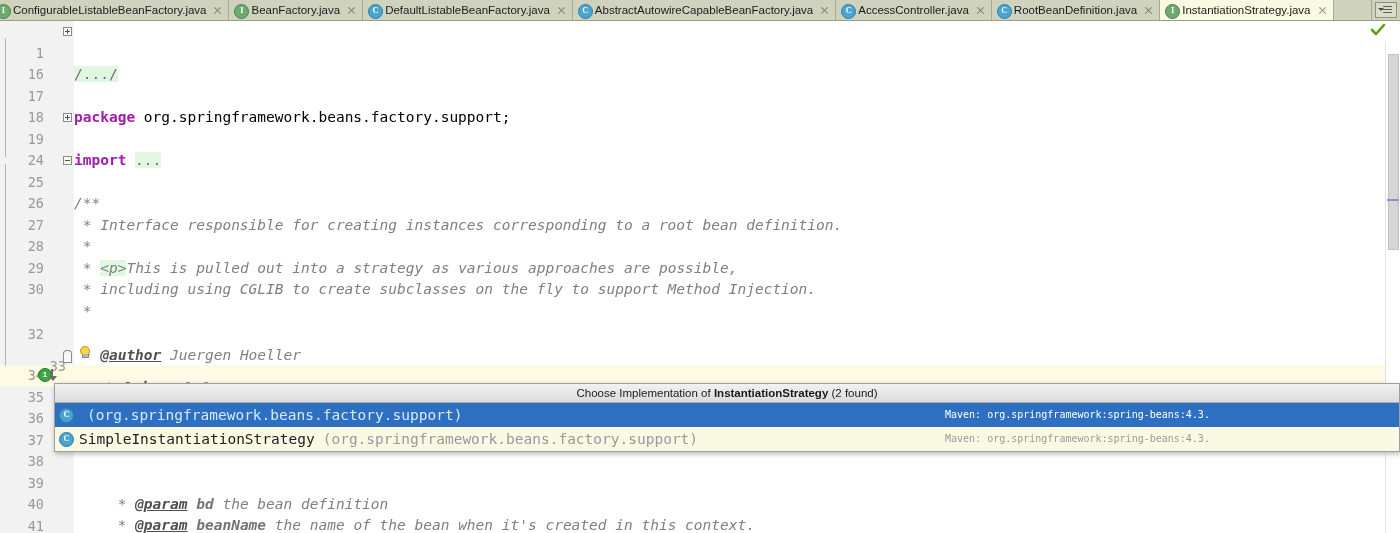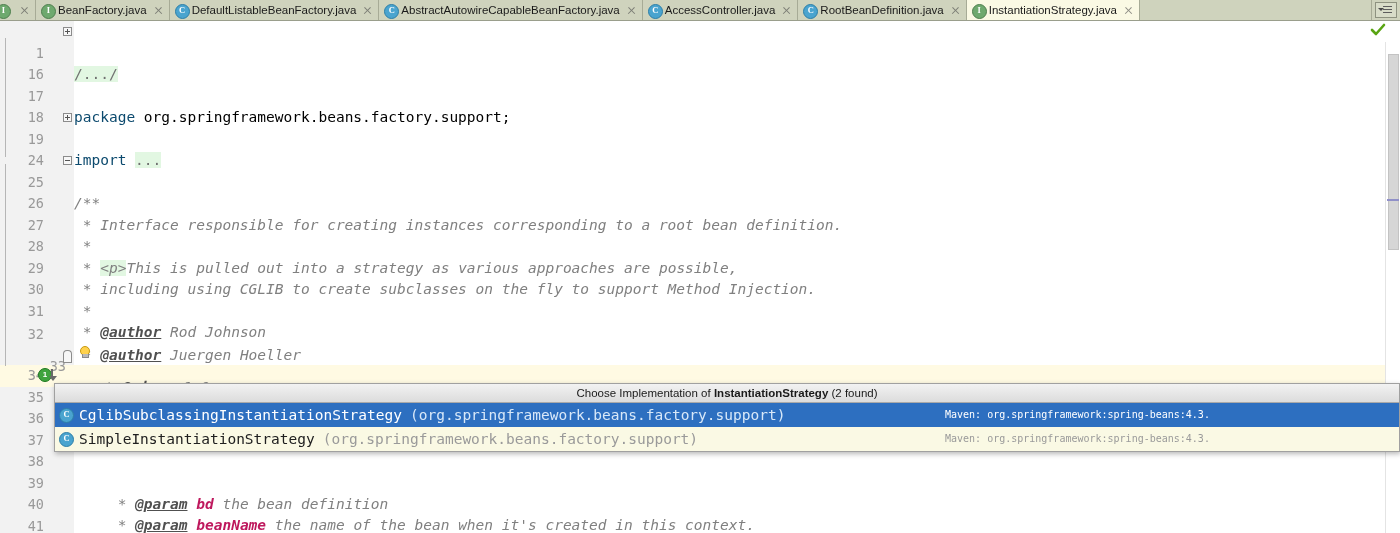--- a/index.html
+++ b/index.html
@@ -407,6 +407,7 @@
       <span class="ticon" style="margin-left:-4px;">
         <span class="gicon iface">I<span class="lock"></span></span>
       </span>
+      <span class="tlabel">ConfigurableListableBeanFactory.java</span>
       <span class="tclose"></span>
     </div>
 

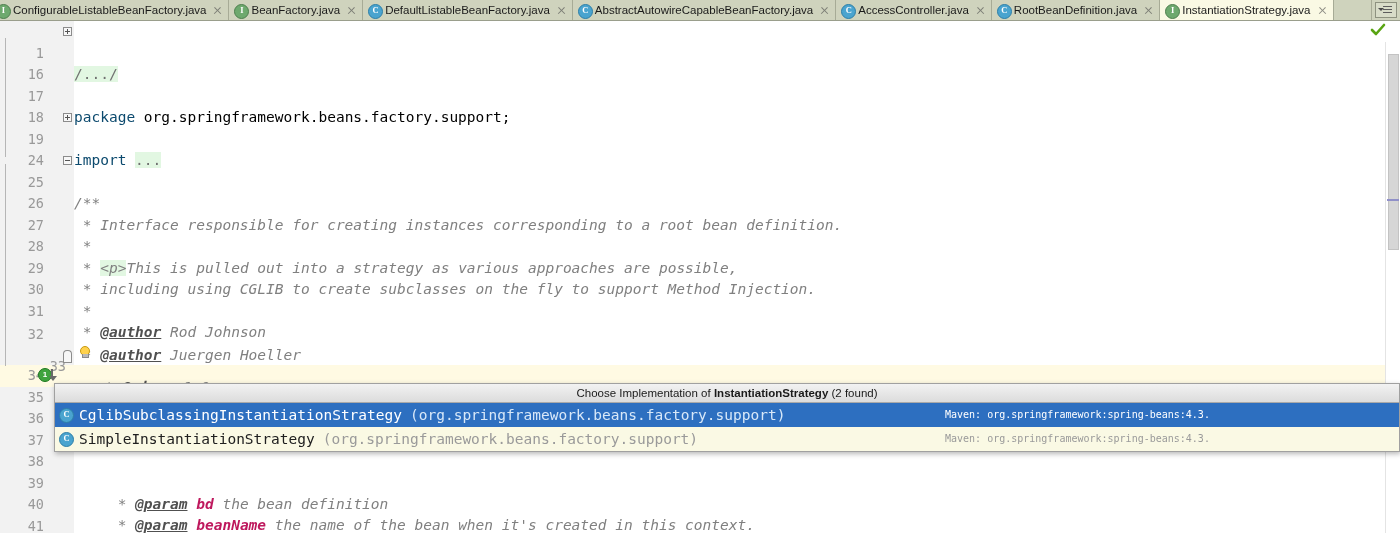--- a/index.html
+++ b/index.html
@@ -191,7 +191,7 @@
     white-space: pre;
   }
 
-  .kw      { color: #0c4a6e; font-weight: normal; }
+  .kw      { color: #a21caf; font-weight: bold; }
   .plain   { color: #000000; }
   .cmt     { color: #808080; font-style: italic; }
   .tag     { color: #808080; font-style: italic; background: #e2f7e2; }

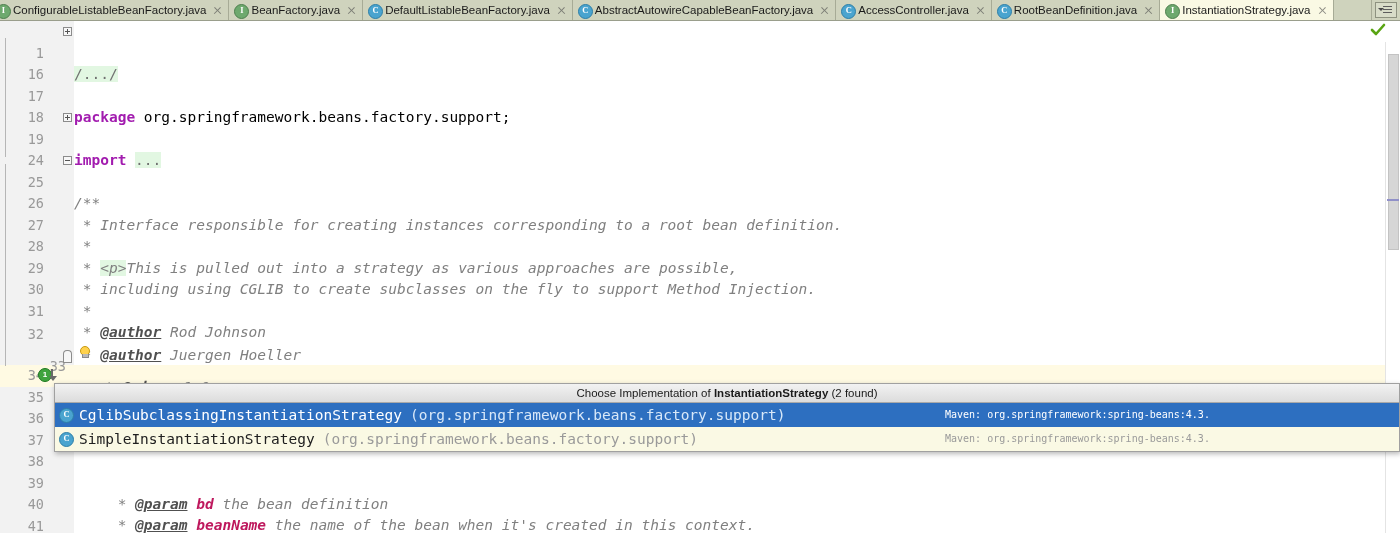--- a/index.html
+++ b/index.html
@@ -540,10 +540,6 @@
         <span class="ltext"><span class="cmt"> *</span></span>
       </div>
 
-      <div class="line" style="top:258px;">
-        <span class="lnum">31</span>
-        <span class="ltext"><span class="cmt"> * </span><span class="jdtag">@author</span><span class="cmt"> Rod Johnson</span></span>
-      </div>
 
       <div class="line" style="top:281px;">
         <span class="lnum">32</span>

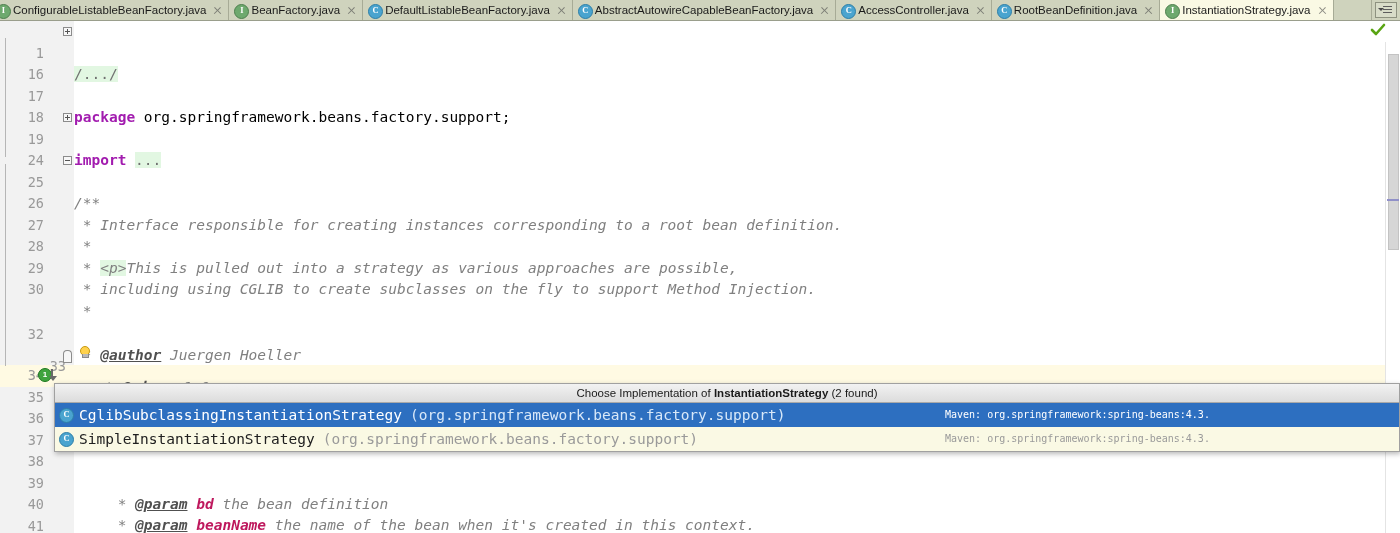--- a/index.html
+++ b/index.html
@@ -627,7 +627,6 @@
       <span class="picon">
         <span class="gicon cls">C<span class="lock"></span></span>
       </span>
-      <span class="pname">CglibSubclassingInstantiationStrategy</span>
       <span class="ppkg">(org.springframework.beans.factory.support)</span>
       <span class="pmaven">Maven: org.springframework:spring-beans:4.3.</span>
     </div>

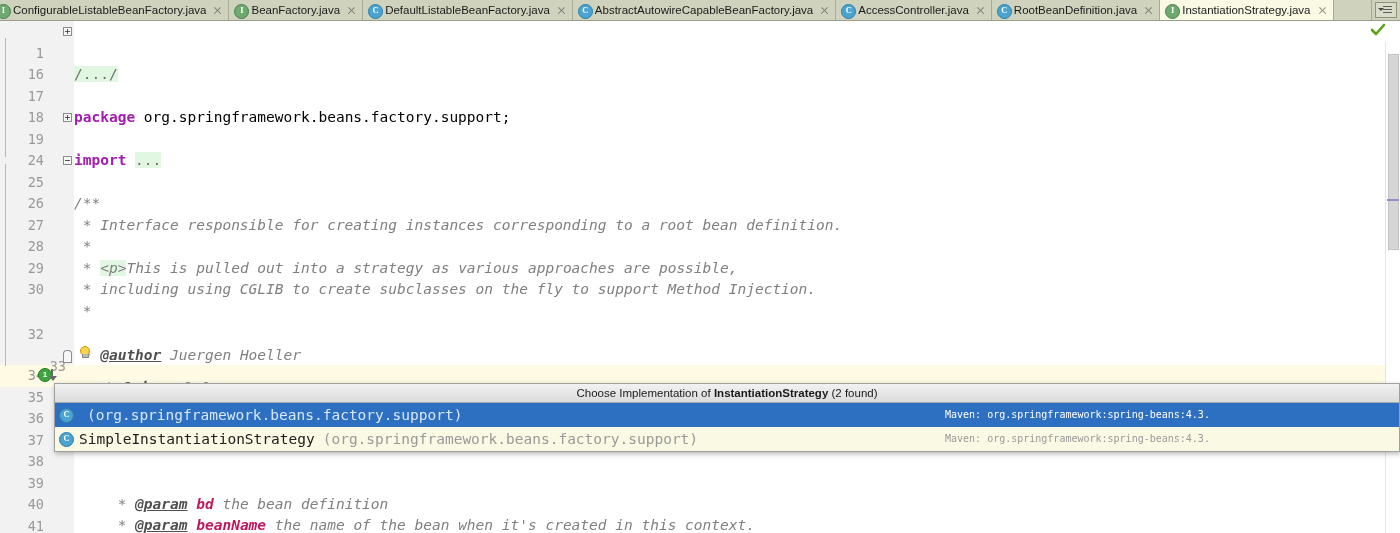--- a/index.html
+++ b/index.html
@@ -196,7 +196,7 @@
   .cmt     { color: #808080; font-style: italic; }
   .tag     { color: #808080; font-style: italic; background: #e2f7e2; }
   .jdtag   { color: #505050; font-style: italic; font-weight: bold; text-decoration: underline; }
-  .jdparam { color: #be185d; font-style: italic; font-weight: bold; }
+  .jdparam { color: #737373; font-style: italic; font-weight: bold; }
   .fold    { background: #e2f7e2; color: #707070; }
   .sel     { background: #3a6ea5; color: #ffffff; }
 

